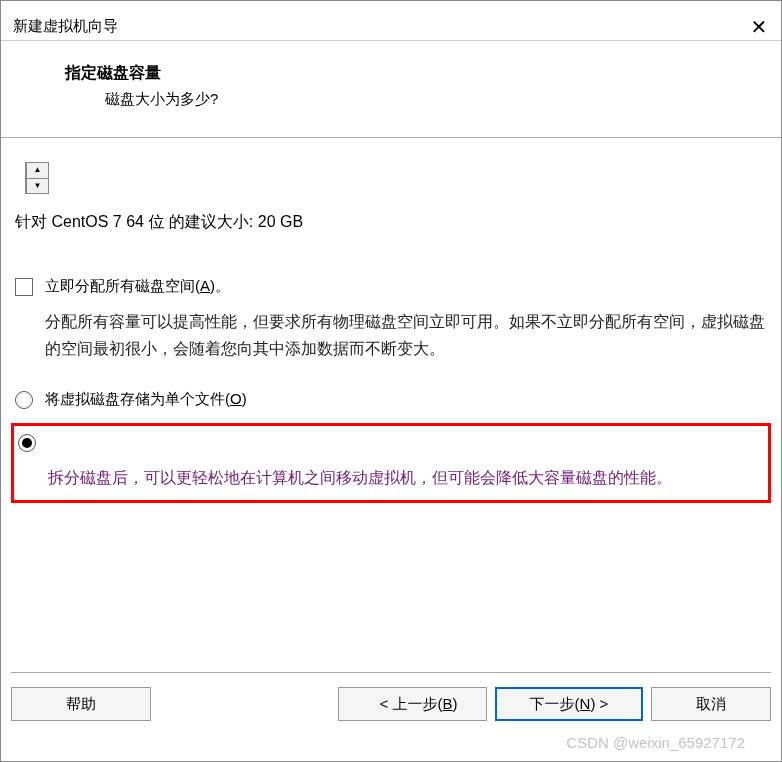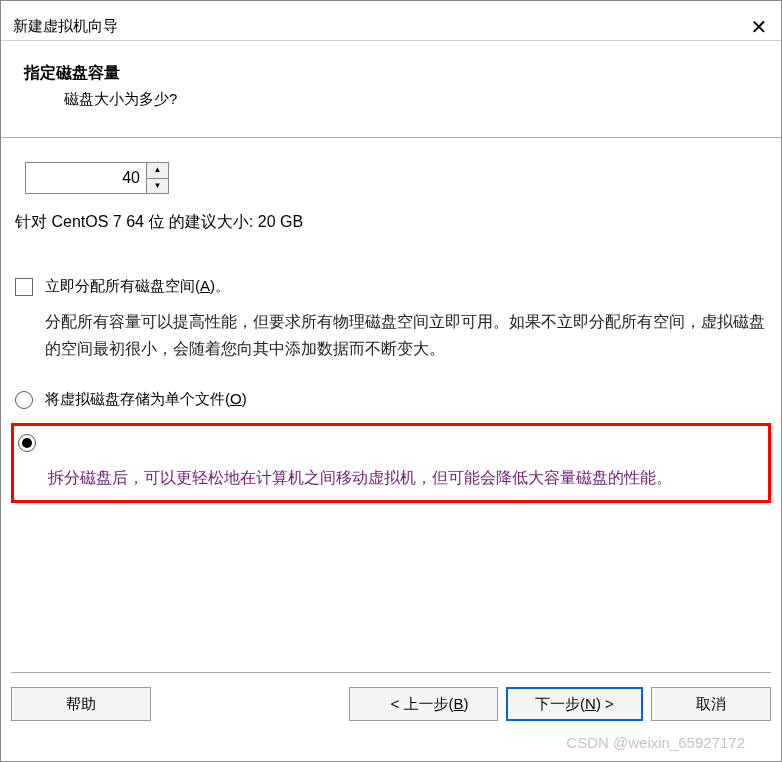--- a/index.html
+++ b/index.html
@@ -32,7 +32,7 @@
       line-height: 1;
     }
     .header-section {
-      padding: 22px 30px 28px 23px;
+      padding: 22px 30px 28px 64px;
       border-bottom: 1px solid #aaa;
     }
     .header-title {

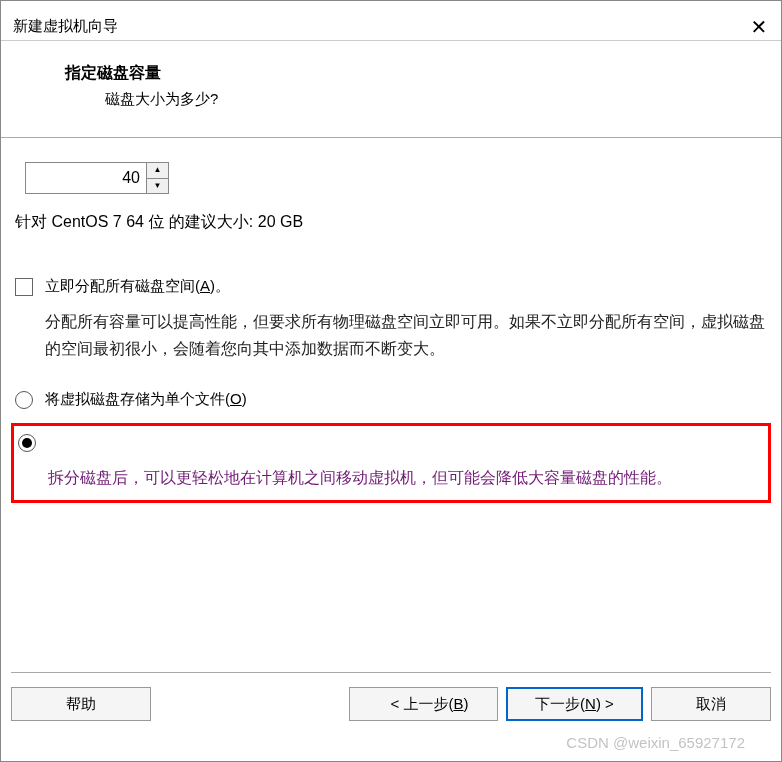--- a/index.html
+++ b/index.html
@@ -216,7 +216,6 @@
 
   <div class="size-row">
     <div class="spinner-wrap">
-      <input class="spinner-input" value="40" style="">
       <div class="spinner-btns">
         <button class="spinner-btn">▲</button>
         <button class="spinner-btn">▼</button>

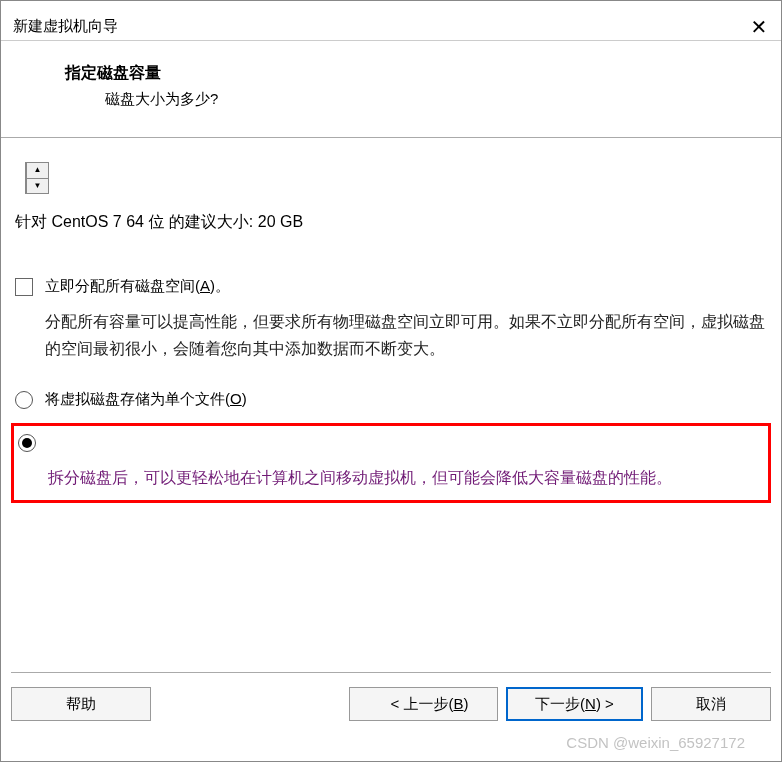--- a/index.html
+++ b/index.html
@@ -182,7 +182,7 @@
     .btn-next {
       border: 2px solid #0066cc;
       margin: 0 8px;
-      width: 137px;
+      width: 148px;
     }
     .btn-back {
       width: 149px;

